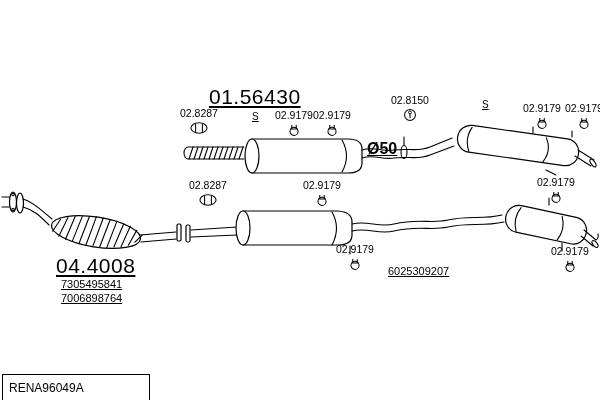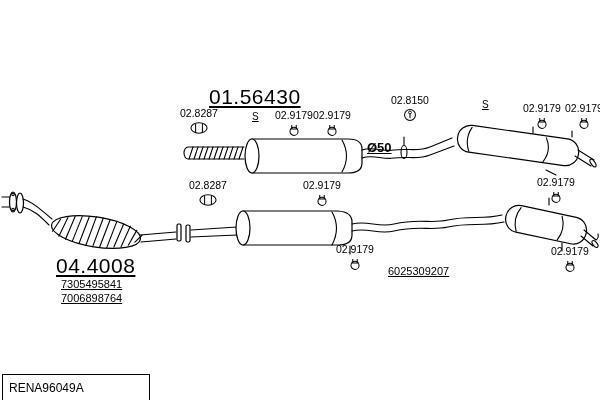--- a/index.html
+++ b/index.html
@@ -16,7 +16,7 @@
   .big{font-size:21px;letter-spacing:.5px;}
   .variant{font-size:10px;}
   .oe{font-size:11px;}
-  .dia{font-size:13px;font-weight:bold;}
+  .dia{font-size:16px;font-weight:bold;}
   .callout{position:absolute;display:flex;flex-direction:column;align-items:center;gap:1px;}
   .callout .txt{font-size:10.5px;line-height:1;}
   .refbox{

